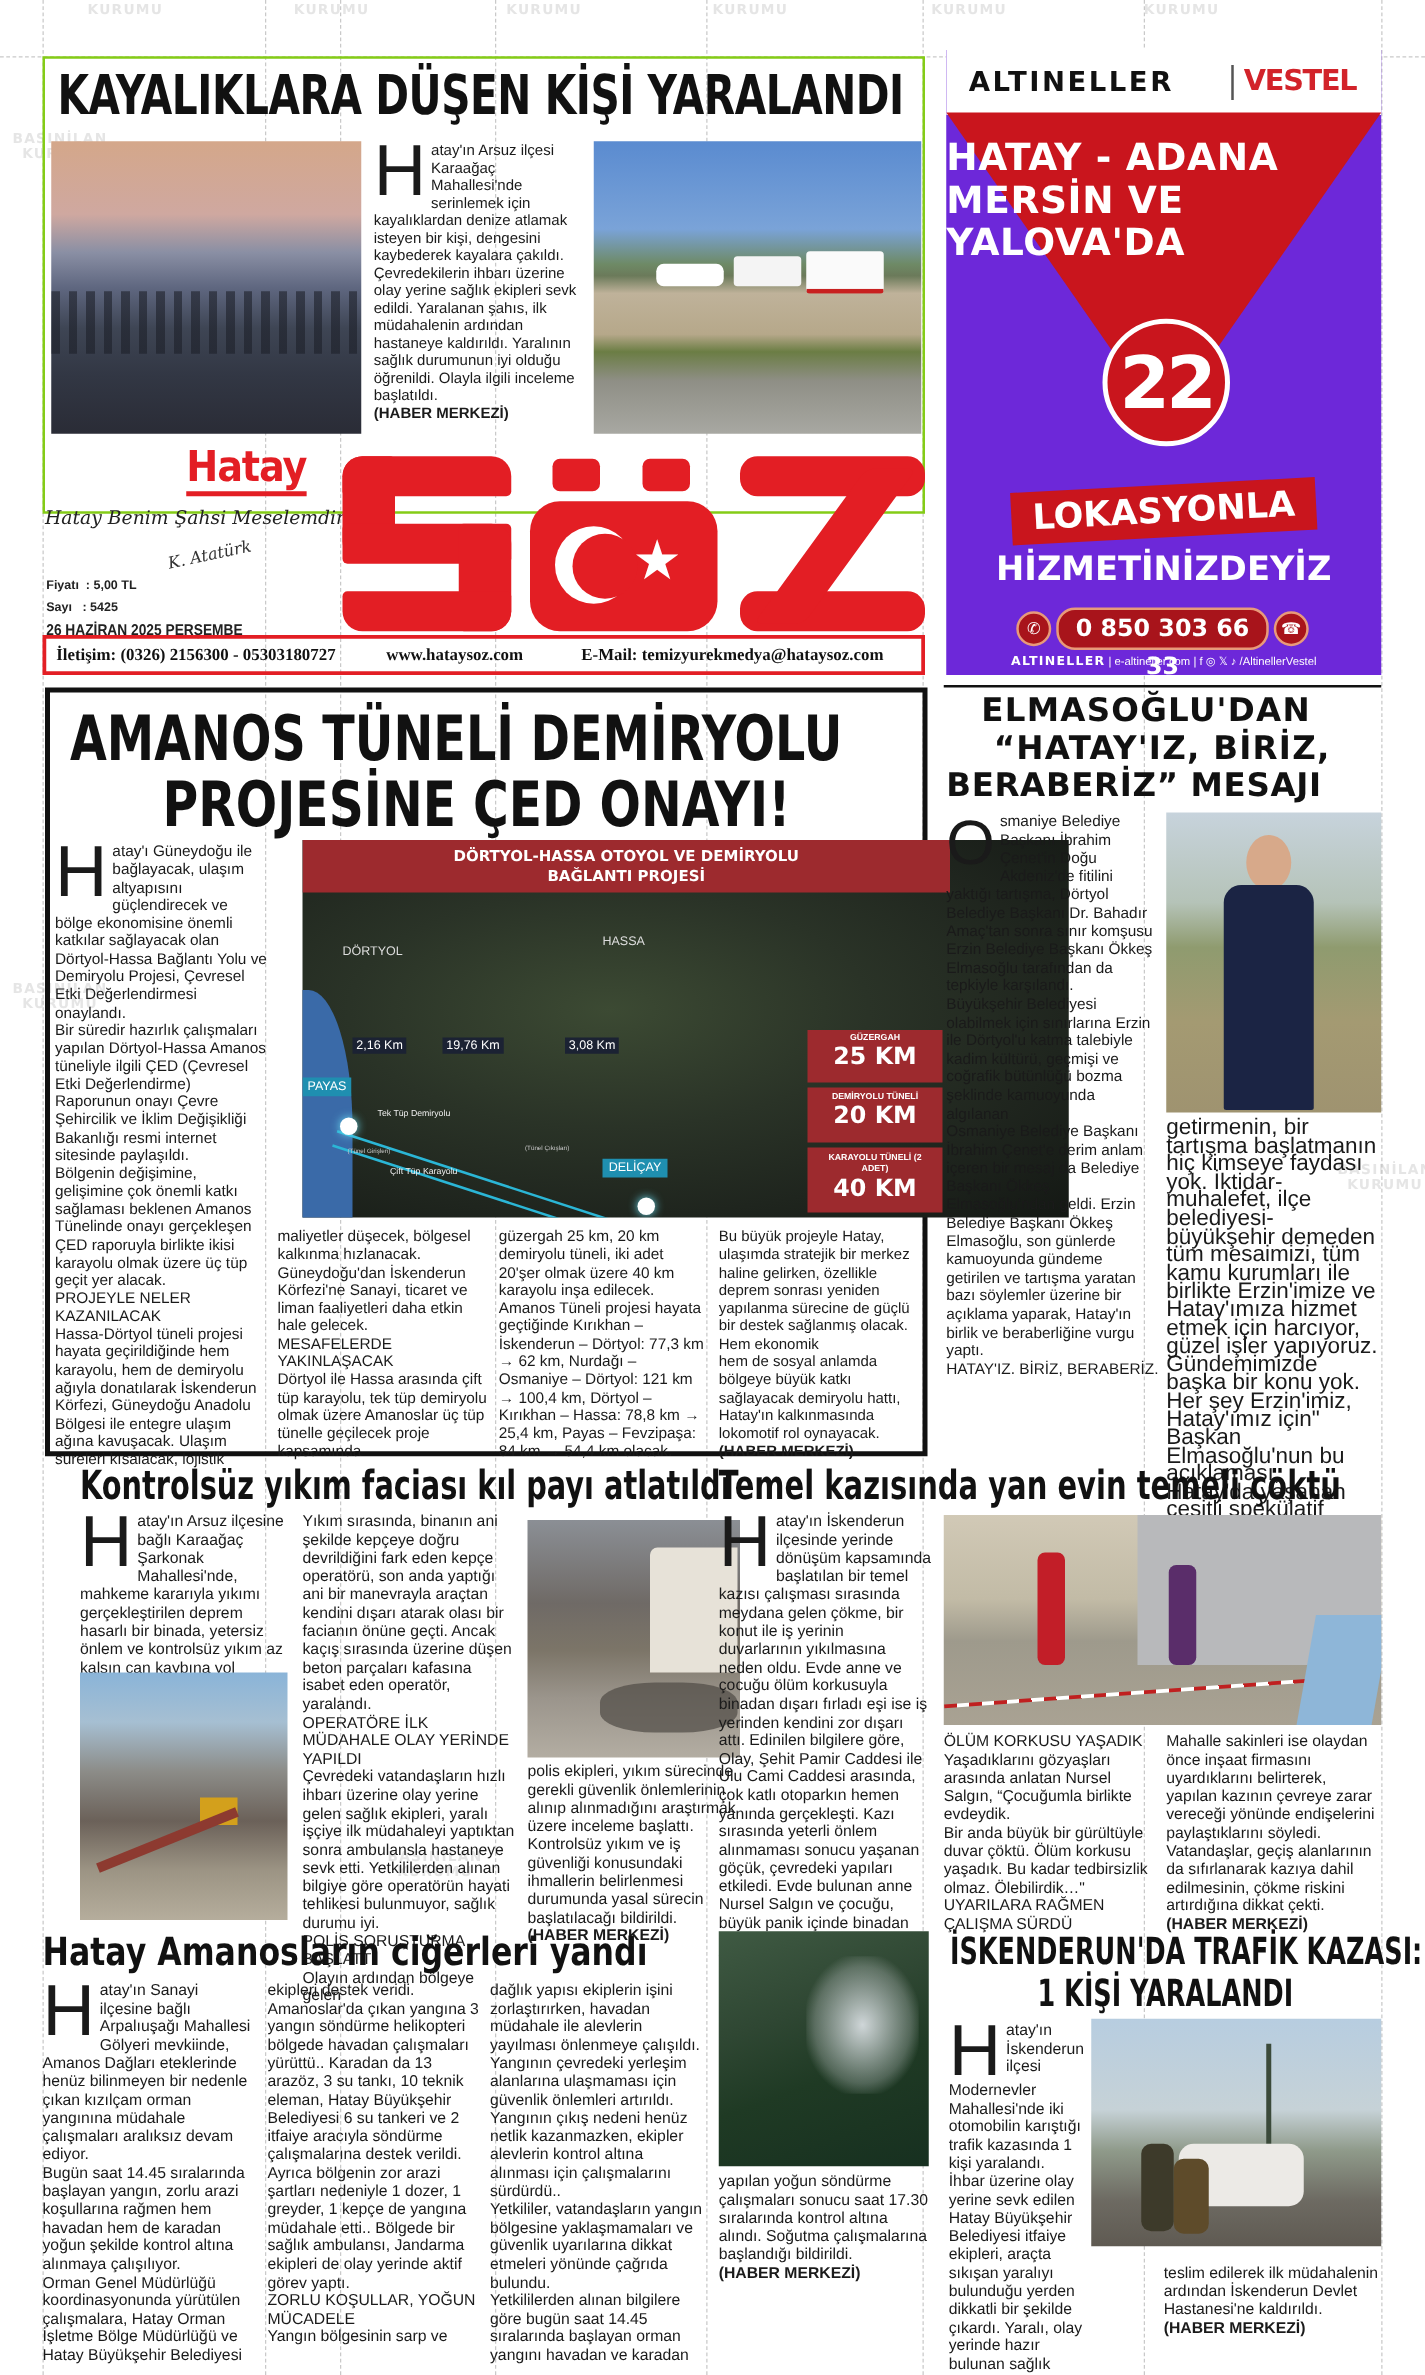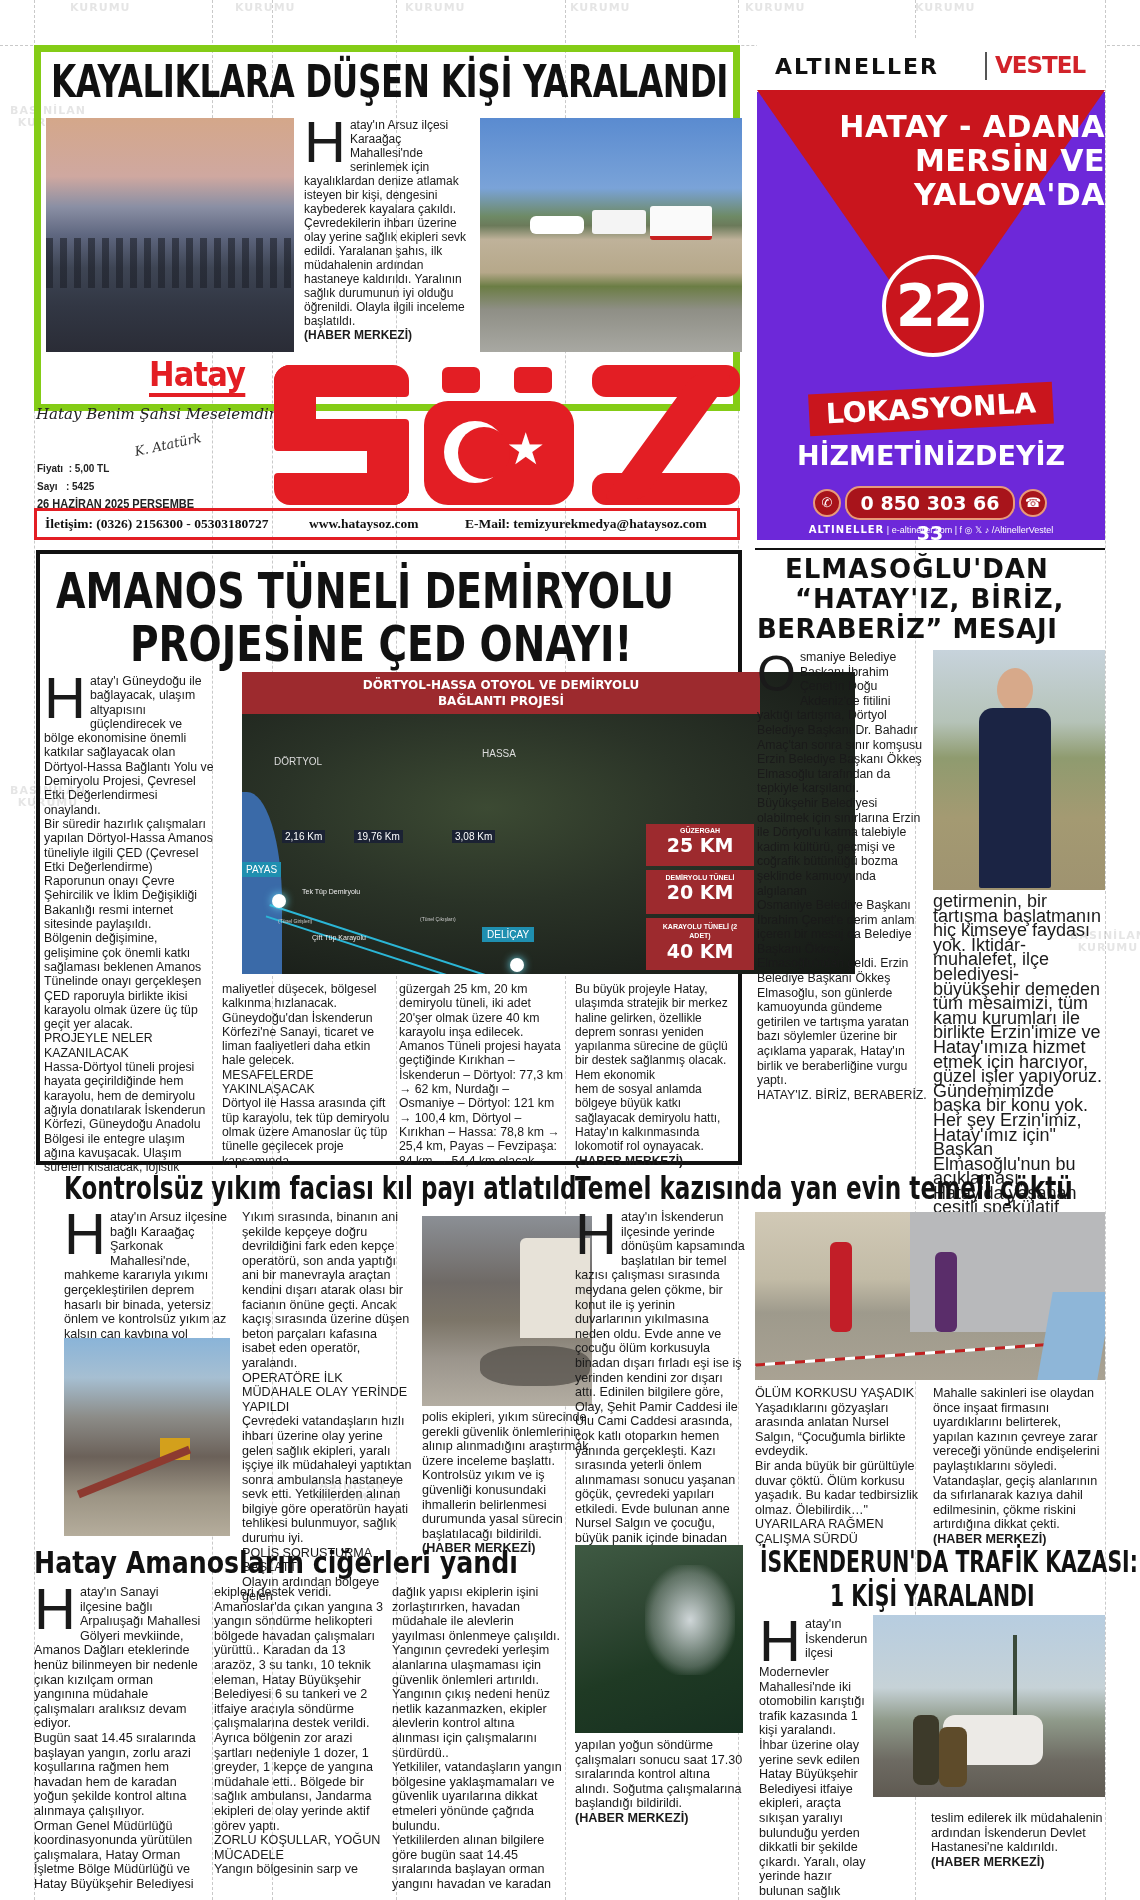--- a/index.html
+++ b/index.html
@@ -73,7 +73,7 @@
     <div>KURUMU</div>
   </div>
 
-<section class="abs" style="left:34px;top:45px;width:706px;height:366px;border:7px solid #84cc16;box-sizing:border-box;">
+<section class="abs" style="left:34px;top:45px;width:706px;height:366px;border:2px solid #84cc16;box-sizing:border-box;">
   <div class="headline" style="position:absolute;left:10px;top:8px;font-size:44px;transform:scaleX(0.74);letter-spacing:-0.5px;">KAYALIKLARA DÜŞEN KİŞİ YARALANDI</div>
   <div class="photo" style="left:5px;top:66px;width:248px;height:234px;background:linear-gradient(180deg,#d4a78a 0%,#cfa8a0 25%,#8a8fa4 38%,#5f6780 50%,#3e4554 64%,#323744 80%,#2a2c36 100%);">
     <div style="position:absolute;left:0;top:120px;width:248px;height:50px;background:repeating-linear-gradient(90deg,#1c1f28 0 7px,transparent 7px 14px);opacity:0.6;"></div>

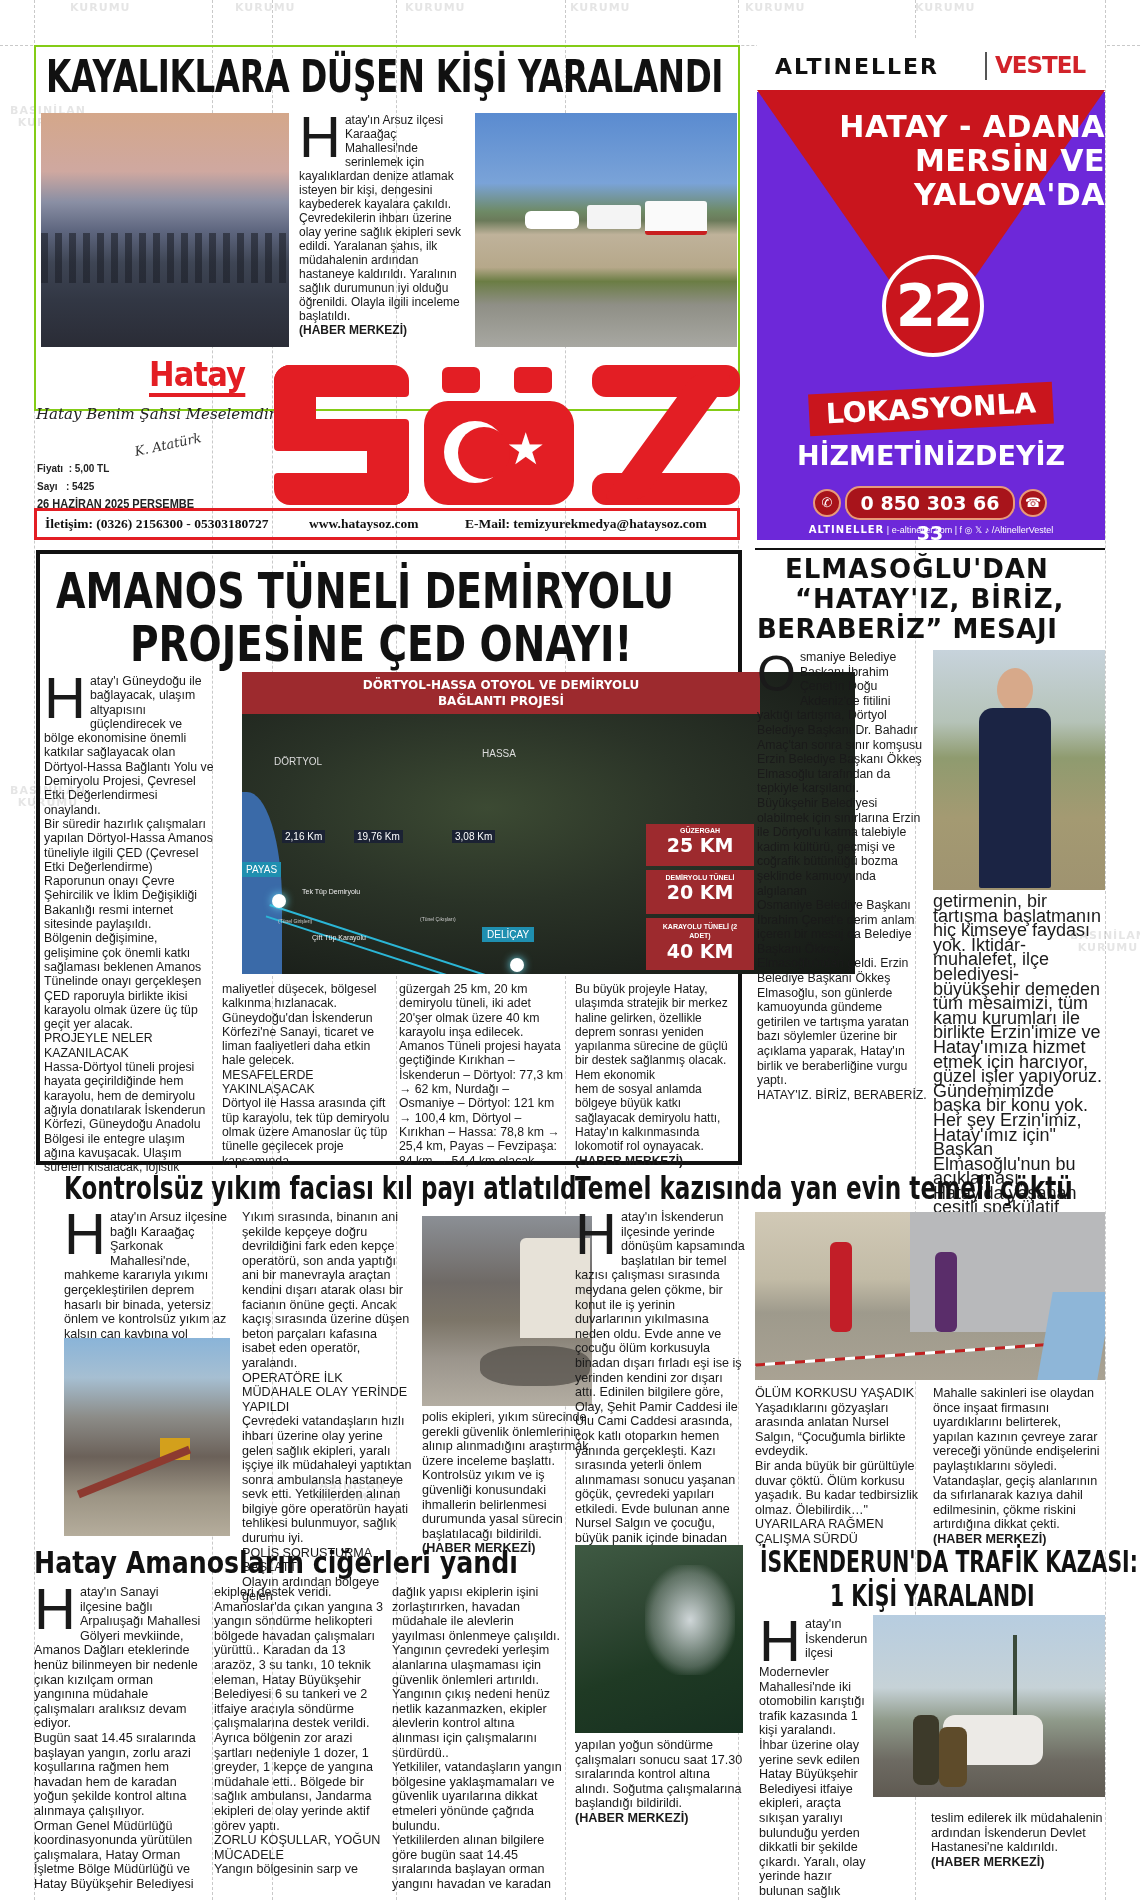--- a/index.html
+++ b/index.html
@@ -22,7 +22,7 @@
   .ad-brand2{position:absolute;top:12px;left:238px;font-family:"DejaVu Sans",sans-serif;font-weight:900;font-size:23px;color:#d2232a;letter-spacing:-1px;}
   .ad-sep{position:absolute;top:12px;left:228px;width:2px;height:28px;background:#555;}
   .ad-tri{position:absolute;left:0;top:50px;width:0;height:0;border-left:174px solid transparent;border-right:174px solid transparent;border-top:250px solid #c9151d;}
-  .ad-line{position:absolute;left:0;width:348px;text-align:right;color:#fff;font-family:"DejaVu Sans",sans-serif;font-weight:900;font-size:30px;line-height:34px;letter-spacing:0.5px;}
+  .ad-line{position:absolute;left:0;width:348px;text-align:left;color:#fff;font-family:"DejaVu Sans",sans-serif;font-weight:900;font-size:30px;line-height:34px;letter-spacing:0.5px;}
   .ad-circle{position:absolute;left:125px;top:215px;width:102px;height:102px;border-radius:50%;background:#c9151d;border:4px solid #fff;box-sizing:border-box;color:#fff;font-family:"DejaVu Sans",sans-serif;font-weight:900;font-size:58px;line-height:94px;text-align:center;letter-spacing:-3px;}
   .ad-lok{position:absolute;left:52px;top:348px;width:244px;height:42px;background:#c9151d;transform:rotate(-3deg);color:#fff;font-family:"DejaVu Sans",sans-serif;font-weight:900;font-size:28px;line-height:42px;text-align:center;}
   .ad-hiz{position:absolute;left:0;width:348px;top:400px;text-align:center;color:#fff;font-family:"DejaVu Sans",sans-serif;font-weight:900;font-size:27px;}

